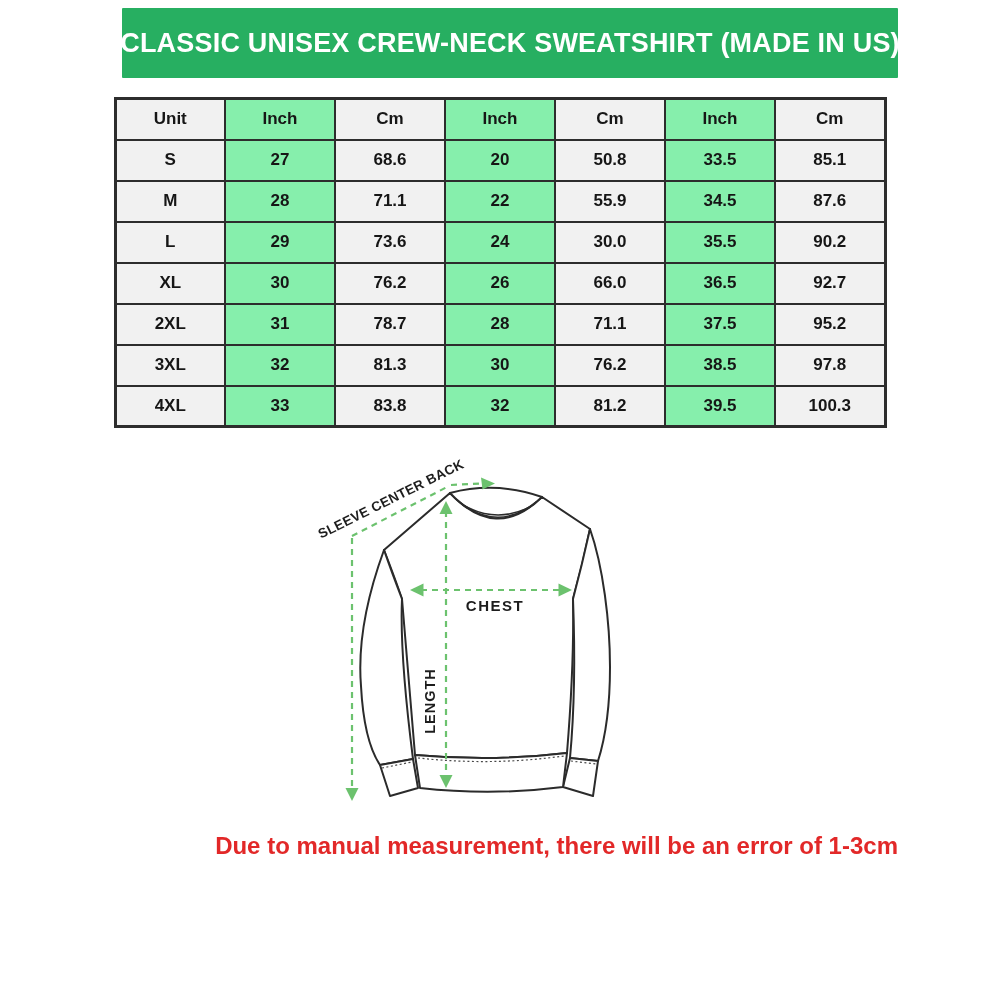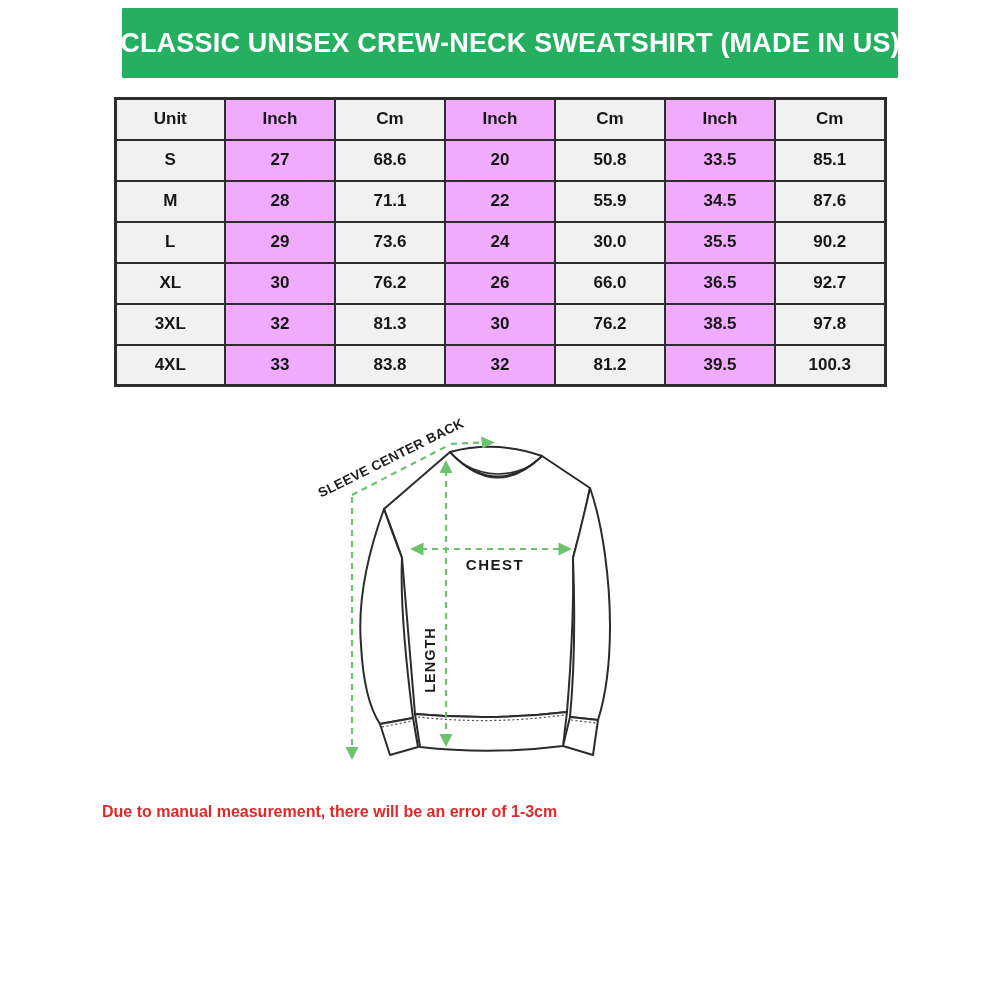--- a/index.html
+++ b/index.html
@@ -37,7 +37,7 @@
     padding: 0;
   }
   .c-gray  { background: #f1f1f1; }
-  .c-white { background: #f0abfc; }
+  .c-white { background: #86efac; }
 
   
   .diagram-wrap { margin-top: 26px; display: flex; justify-content: center; }

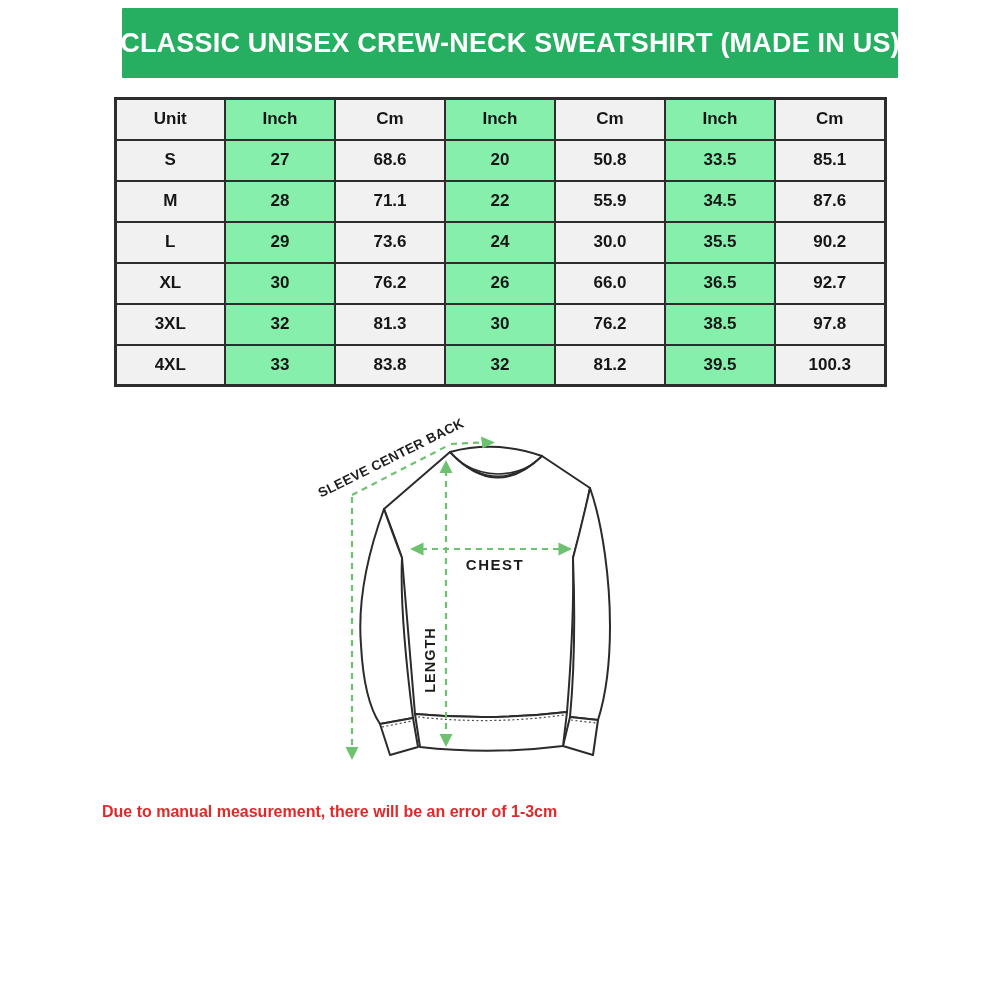--- a/index.html
+++ b/index.html
@@ -109,6 +109,15 @@
           <td class="c-gray">92.7</td>
         </tr>
         <tr>
+          <th class="c-gray">2XL</th>
+          <td class="c-white">31</td>
+          <td class="c-gray">78.7</td>
+          <td class="c-white">28</td>
+          <td class="c-gray">71.1</td>
+          <td class="c-white">37.5</td>
+          <td class="c-gray">95.2</td>
+        </tr>
+        <tr>
           <th class="c-gray">3XL</th>
           <td class="c-white">32</td>
           <td class="c-gray">81.3</td>

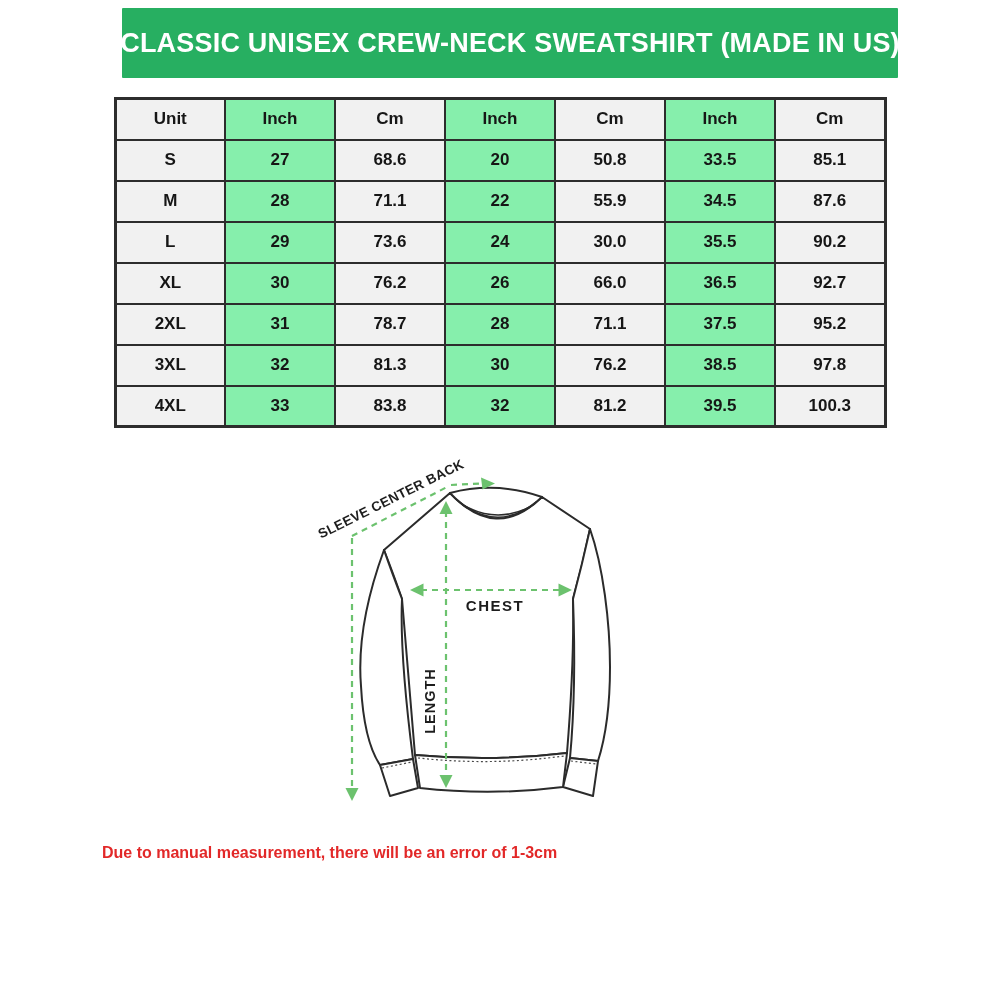--- a/index.html
+++ b/index.html
@@ -46,8 +46,8 @@
 
   
   .footer-note {
-    margin-top: 20px; text-align: left;
-    font-size: 16px; font-weight: bold;
+    margin-top: 8px; text-align: right;
+    font-size: 24px; font-weight: bold;
   }
 </style>
 </head>

